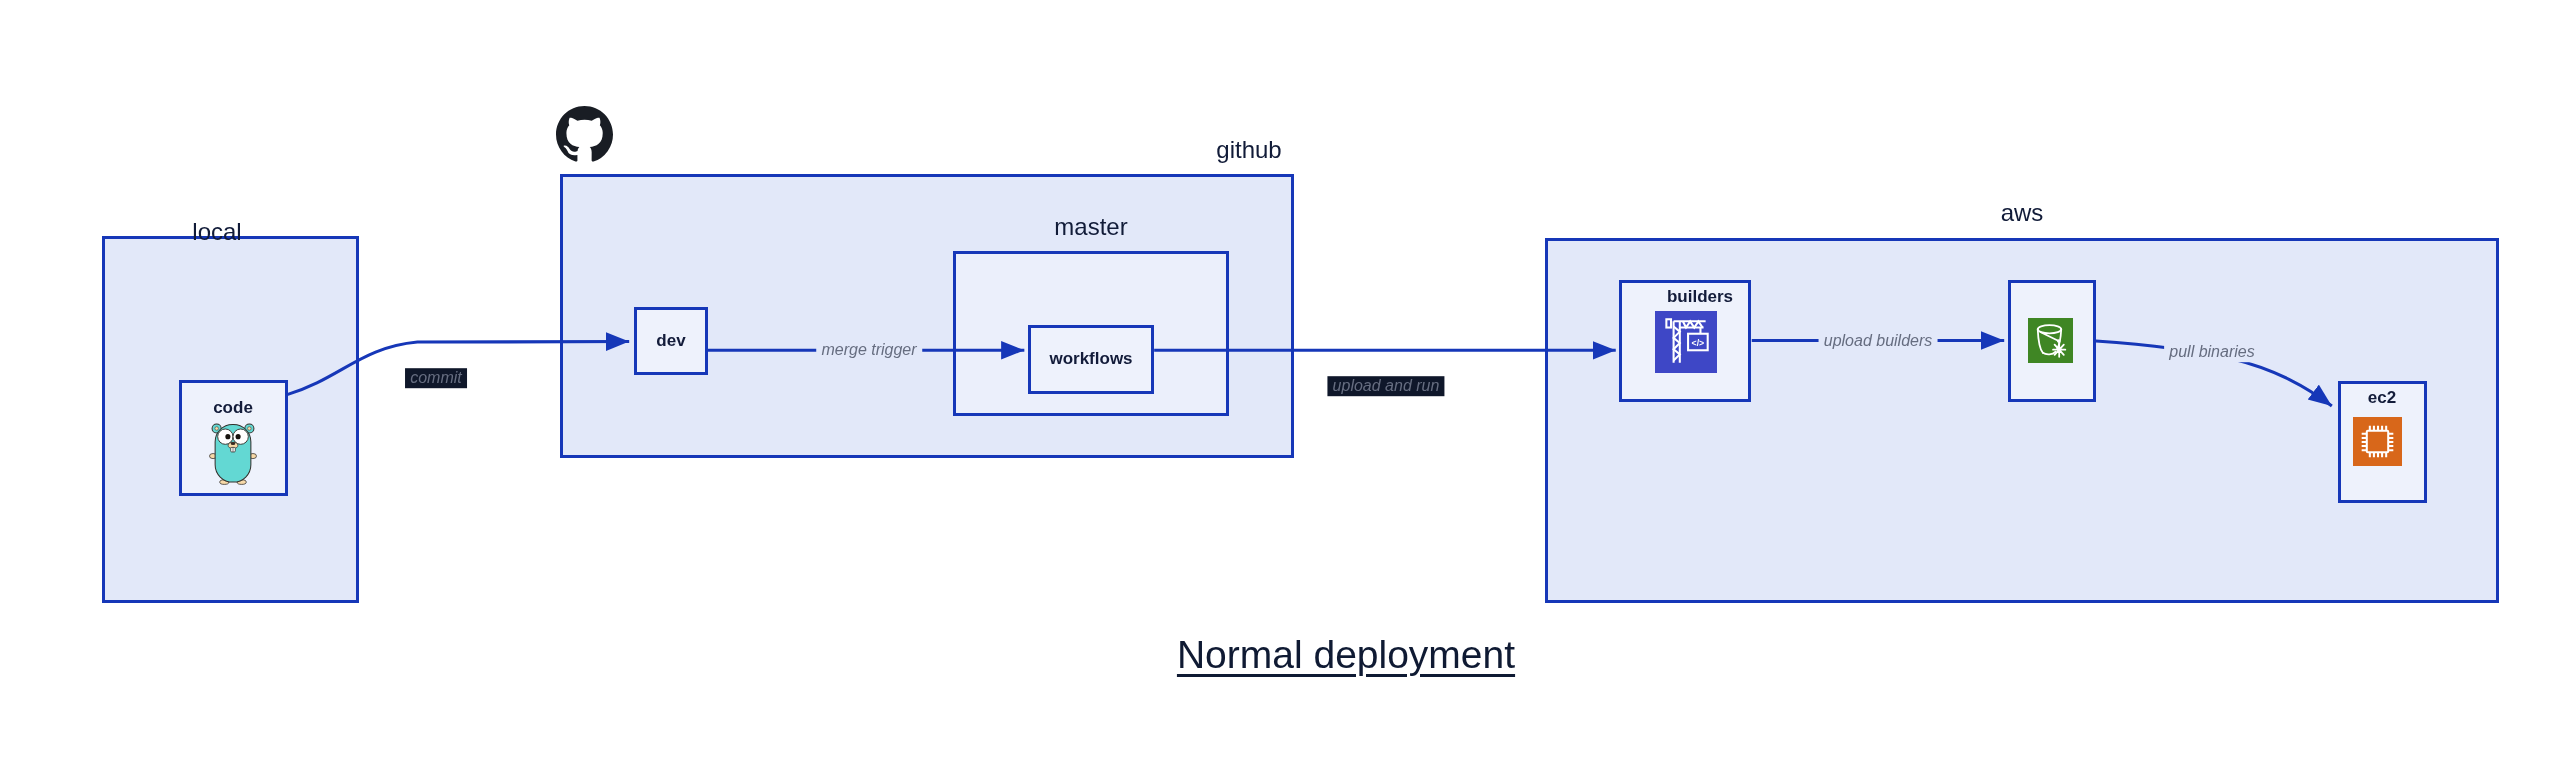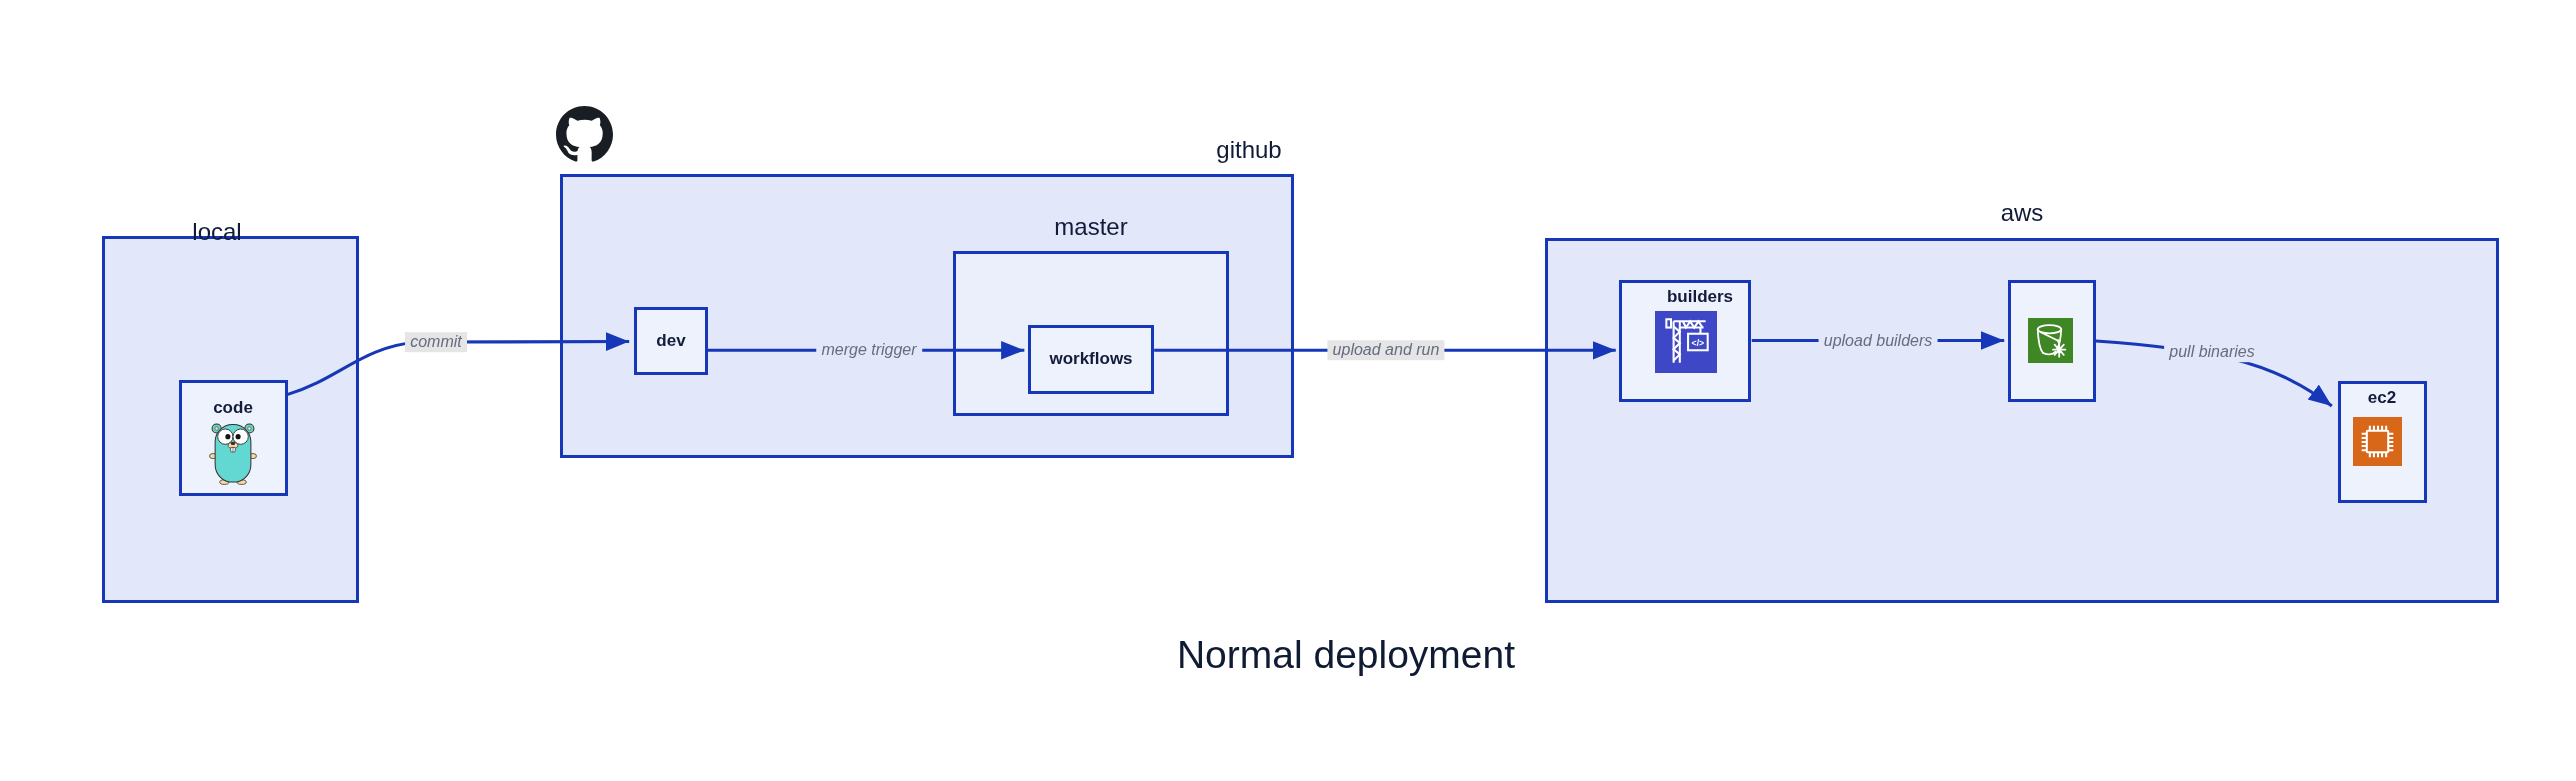--- a/index.html
+++ b/index.html
@@ -15,7 +15,7 @@
   .ctr-label{position:absolute;transform:translate(-50%,-50%);font-size:24px;color:#111b38;white-space:nowrap;z-index:5;}
   .node-label{position:absolute;transform:translate(-50%,-50%);font-size:17px;font-weight:bold;color:#131c3a;white-space:nowrap;z-index:5;}
   .edge-label{position:absolute;transform:translate(-50%,-50%);font-size:16px;font-style:italic;color:#666d80;white-space:nowrap;z-index:6;padding:1px 5.2px;line-height:1.1;}
-  .bg-white{background:#e5e5e5;}
+  .bg-white{background:#0f172a;margin-top:36px;}
   .bg-container{background:#e2e8f9;}
 
   .icon{position:absolute;z-index:5;}

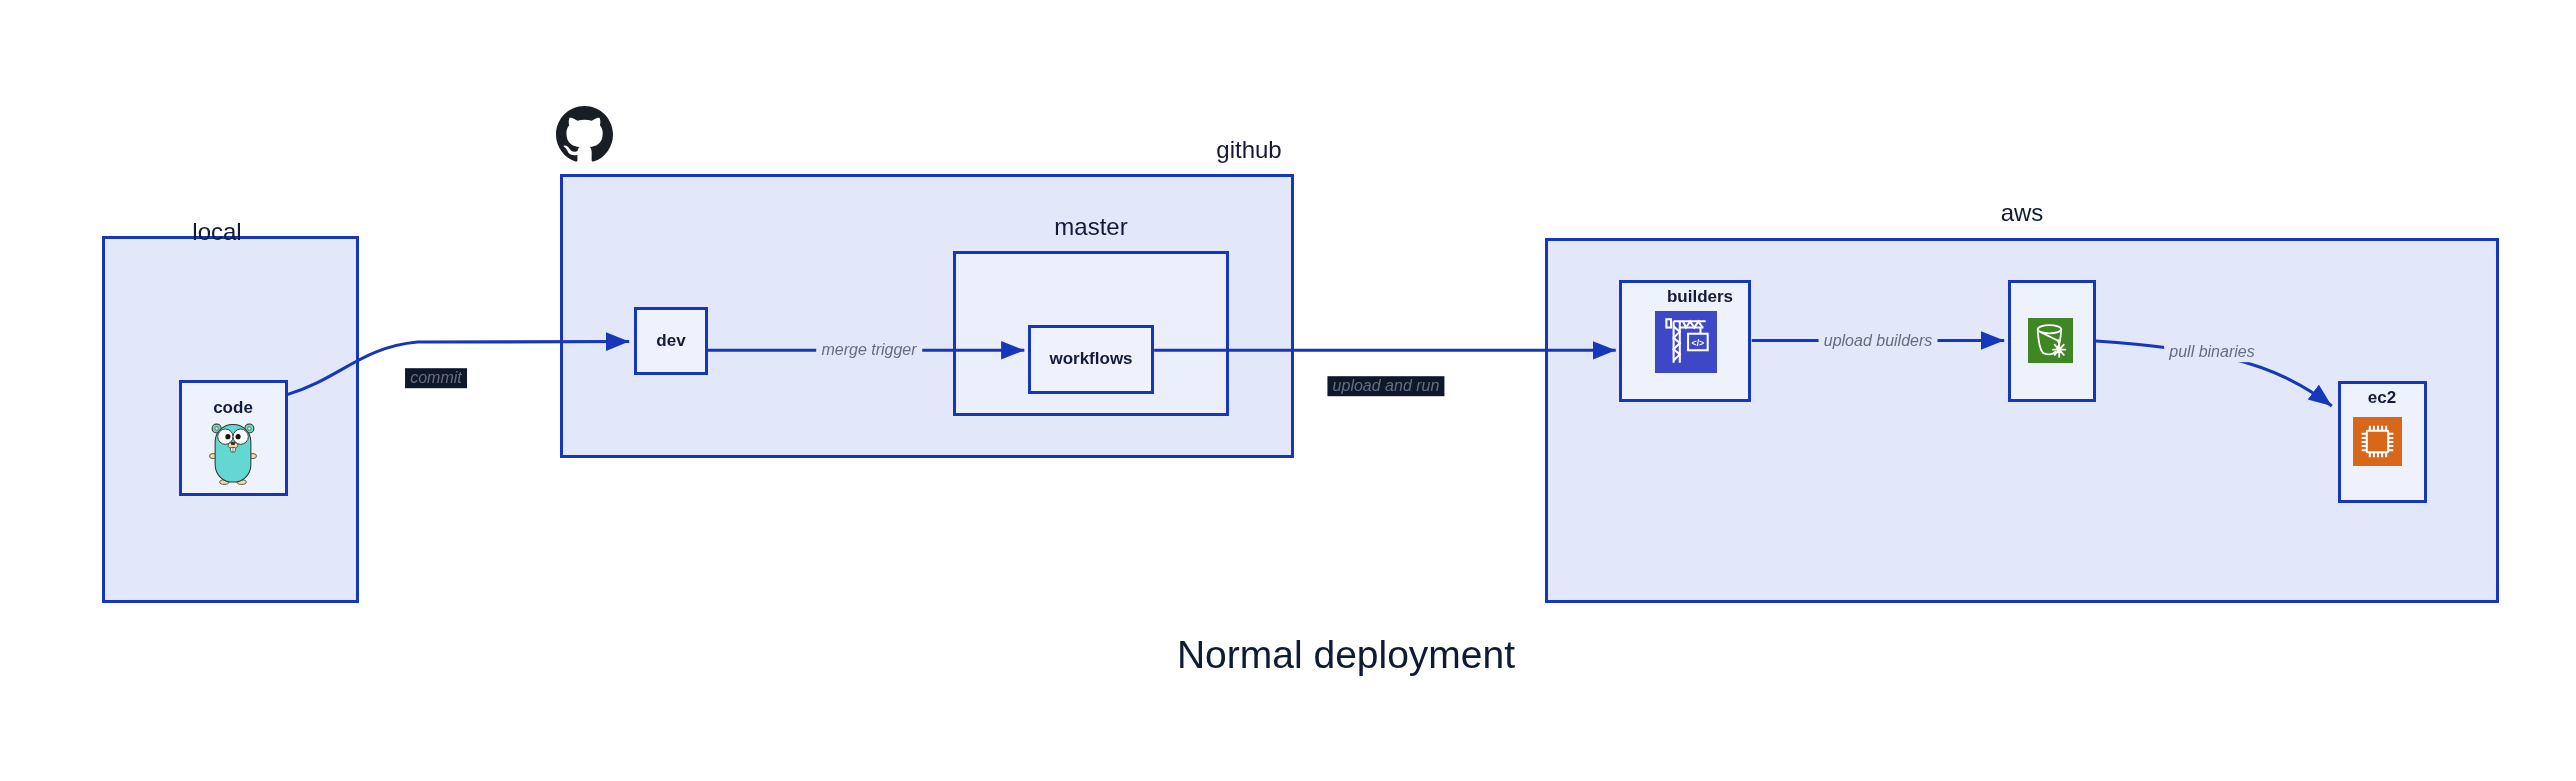--- a/index.html
+++ b/index.html
@@ -20,7 +20,7 @@
 
   .icon{position:absolute;z-index:5;}
 
-  #title{position:absolute;transform:translate(-50%,-50%);font-size:39px;color:#0f1a33;text-decoration-thickness:3.1px;text-underline-offset:6.2px;white-space:nowrap;z-index:7;}
+  #title{position:absolute;transform:translate(-50%,-50%);font-size:39px;color:#0f1a33;text-decoration:underline;text-decoration-thickness:3.1px;text-underline-offset:6.2px;white-space:nowrap;z-index:7;}
 </style>
 </head>
 <body>

